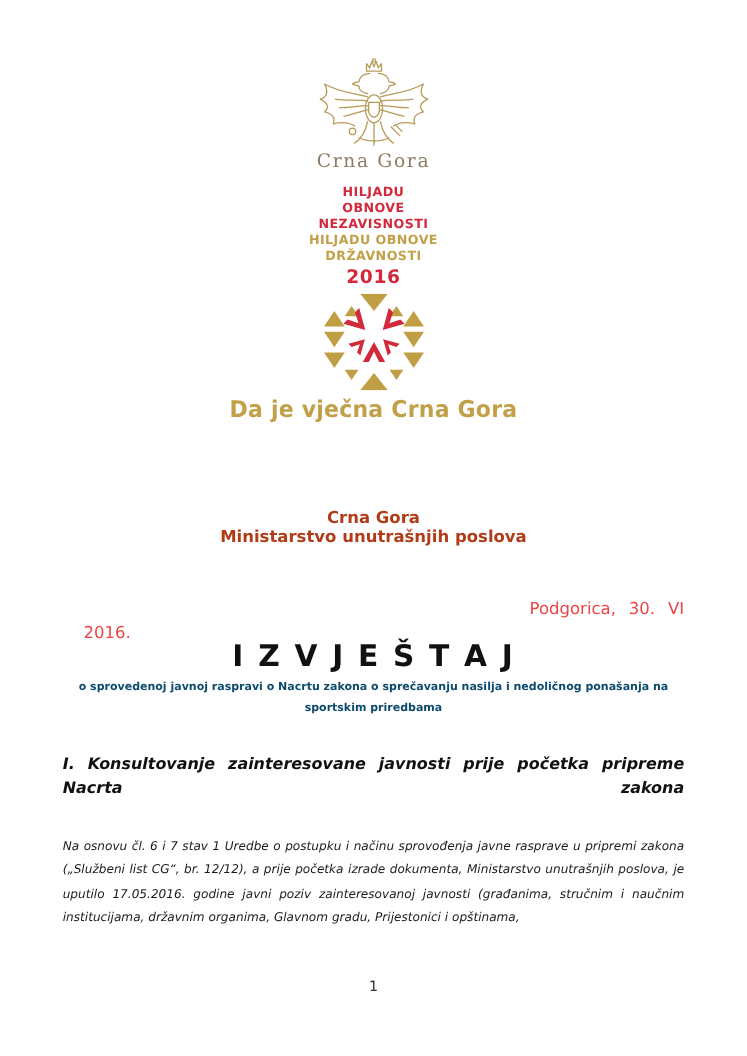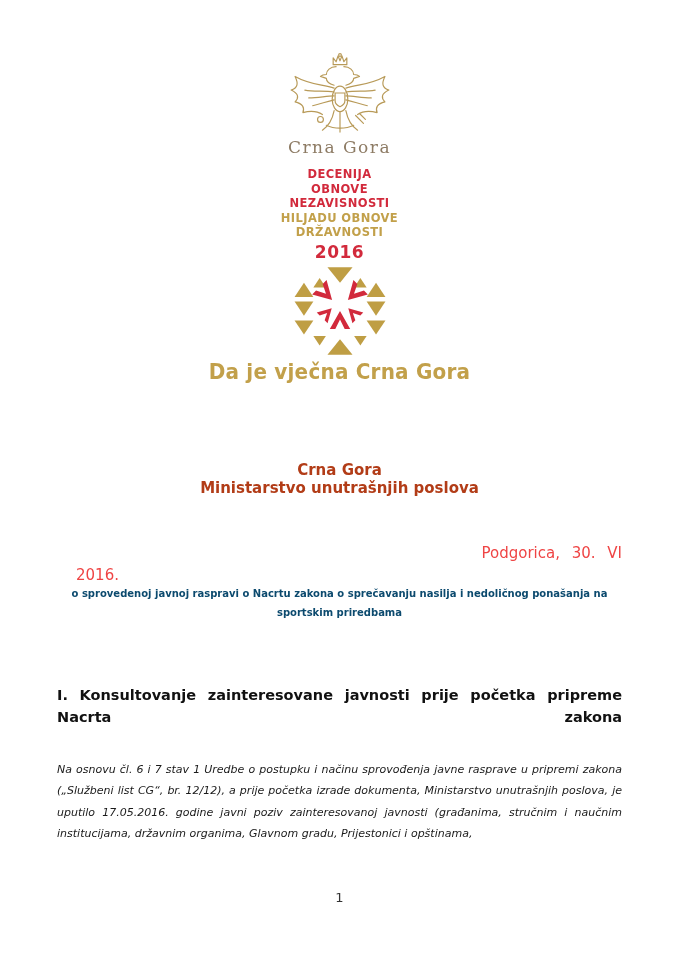--- a/index.html
+++ b/index.html
@@ -101,7 +101,7 @@
     <div class="country-serif">Crna Gora</div>
 
     <div class="banner">
-      <div class="red">DECENIJA</div>
+      <div class="red">HILJADU</div>
       <div class="red">OBNOVE</div>
       <div class="red">NEZAVISNOSTI</div>
       <div class="gold">HILJADU OBNOVE</div>

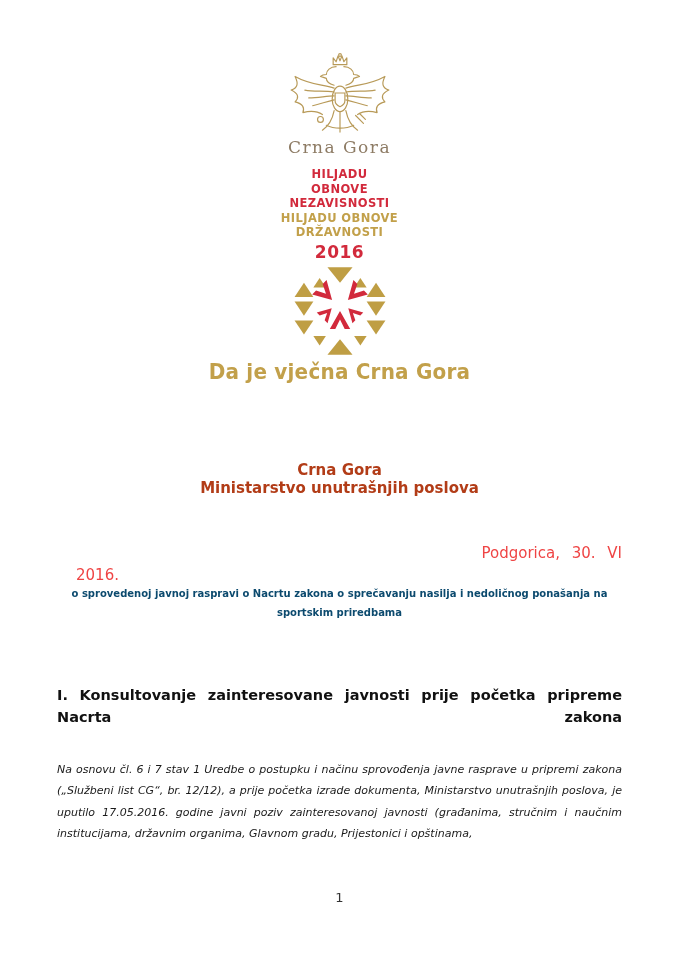--- a/index.html
+++ b/index.html
@@ -147,6 +147,7 @@
   </div>
 
   <div class="titleblock">
+    <div class="title-main">I Z V J E Š T A J</div>
     <div class="title-sub">o sprovedenoj javnoj raspravi o Nacrtu zakona o sprečavanju nasilja i nedoličnog ponašanja na sportskim priredbama</div>
   </div>
 

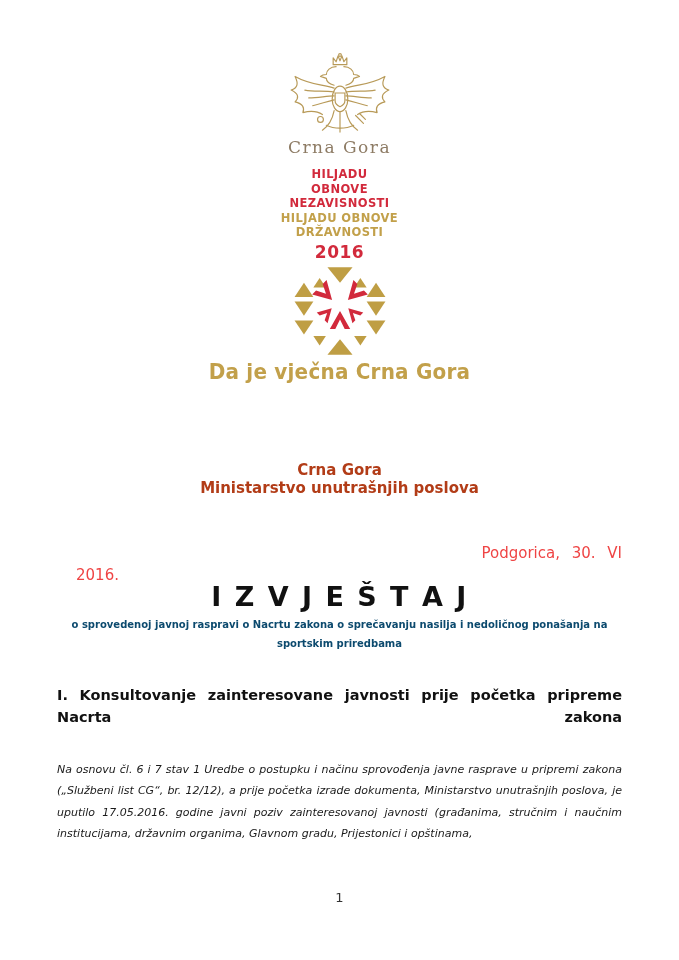--- a/index.html
+++ b/index.html
@@ -49,7 +49,7 @@
   
   .bodyblock{position:absolute;top:684px;left:57px;width:565px;}
   .section-heading{
-    font-weight:bold;font-size:14.5px;line-height:22px;
+    font-weight:bold;font-style:italic;font-size:14.5px;line-height:22px;
     text-align:justify;color:#111;
   }
   .section-heading::after{content:"";display:inline-block;width:100%;}

